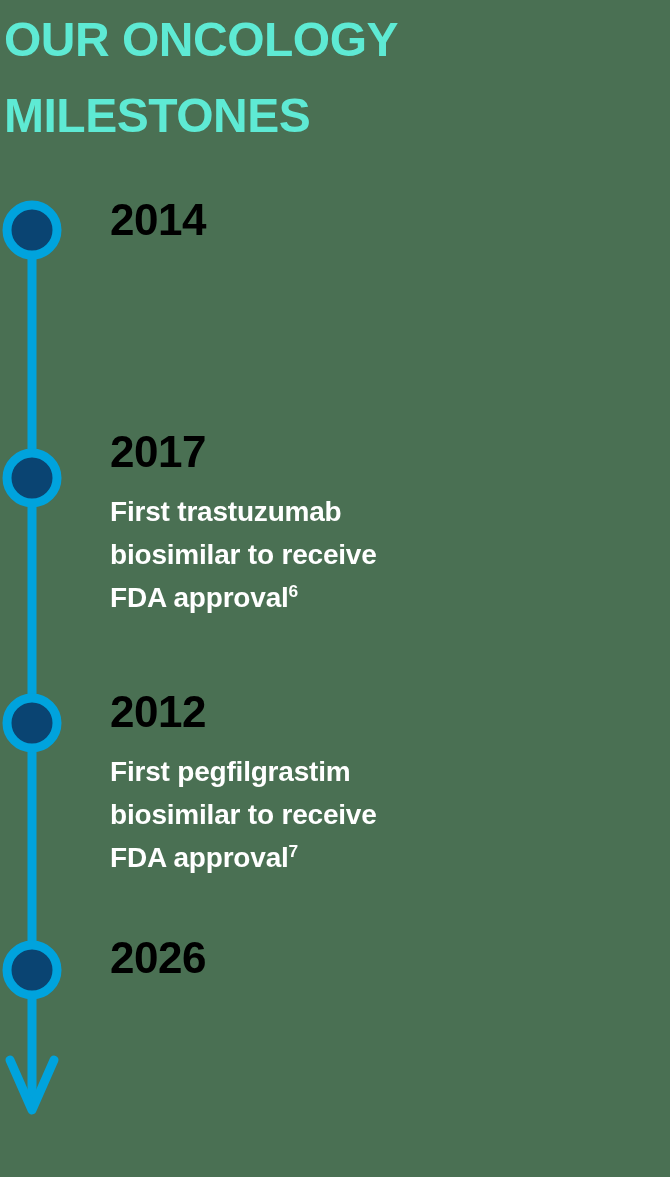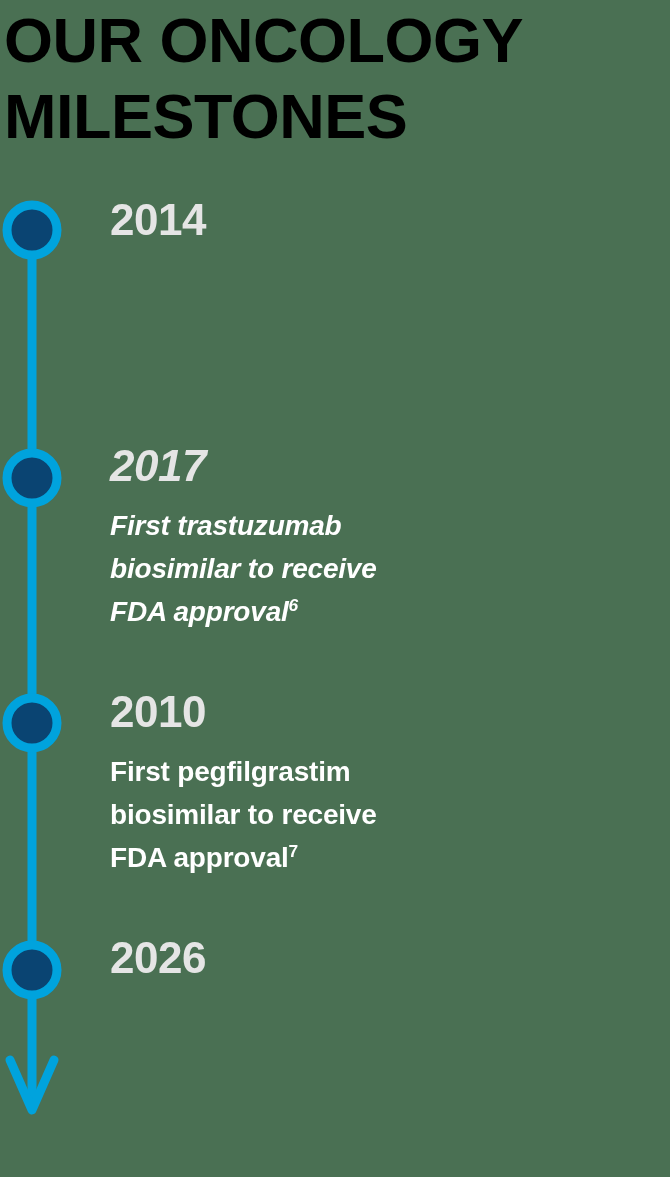--- a/index.html
+++ b/index.html
@@ -21,9 +21,9 @@
     left: 4px;
     top: 2px;
     width: 640px;
-    color: #000000;
+    color: #5eead4;
     font-weight: 700;
-    font-size: 63px;
+    font-size: 48px;
     line-height: 76px;
     letter-spacing: -0.5px;
     text-transform: uppercase;

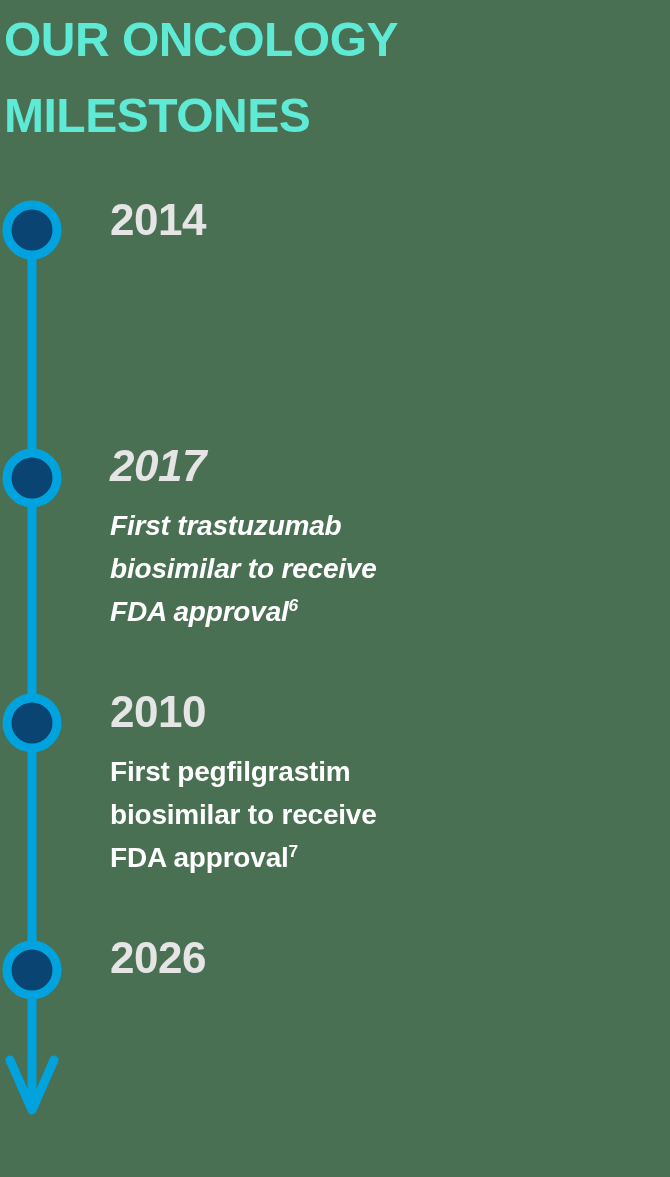--- a/index.html
+++ b/index.html
@@ -59,7 +59,7 @@
   .m3 { top: 762px; }
 
   .milestone-year {
-    color: #e5e5e5;
+    color: #000000;
     font-weight: 700;
     font-size: 44px;
     line-height: 52px;

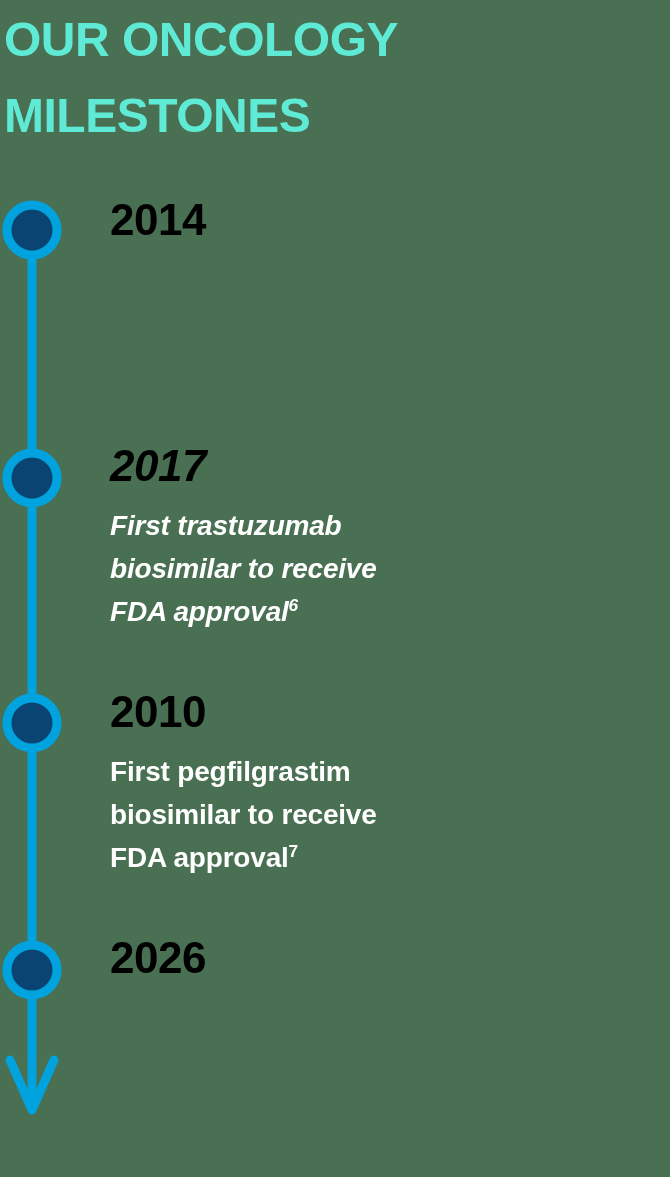--- a/index.html
+++ b/index.html
@@ -54,7 +54,7 @@
     width: 545px;
   }
   .m0 { top: 24px; }
-  .m1 { top: 270px; font-style: italic; }
+  .m1 { top: 256px; }
   .m2 { top: 516px; }
   .m3 { top: 762px; }
 

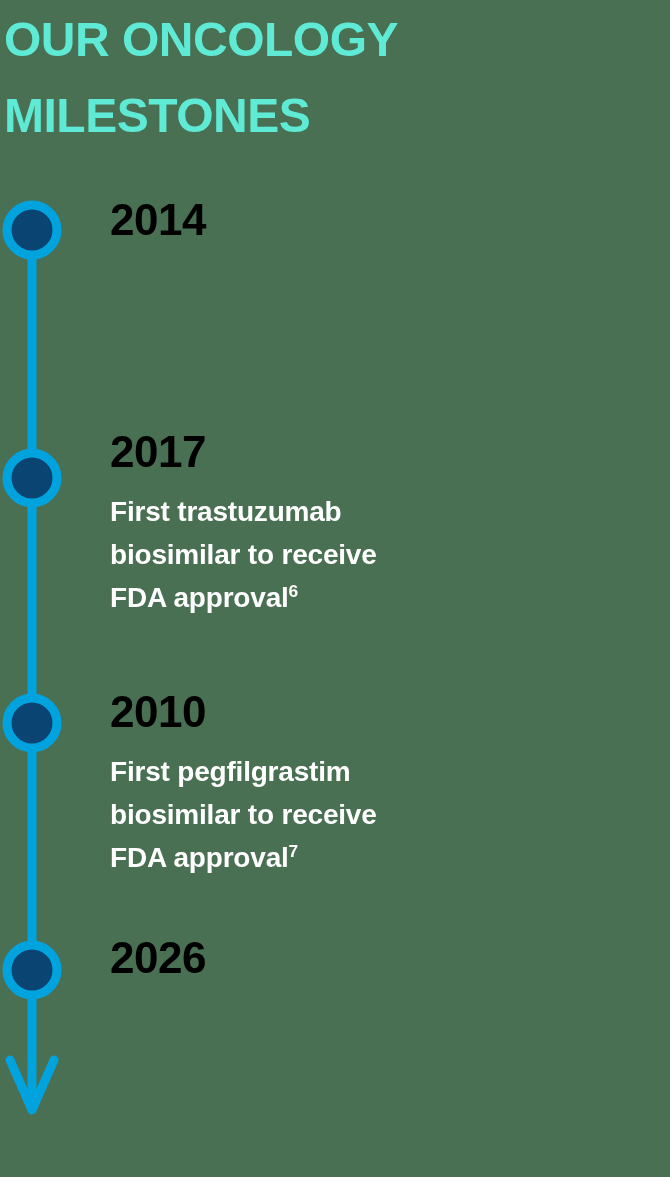--- a/index.html
+++ b/index.html
@@ -113,7 +113,7 @@
   </div>
 
   <div class="milestone m2">
-    <div class="milestone-year">2010</div>
+    <div class="milestone-year">2012</div>
     <div class="milestone-text"><span>First pegfilgrastim
 biosimilar to receive
 FDA approval</span><sup>7</sup></div>

